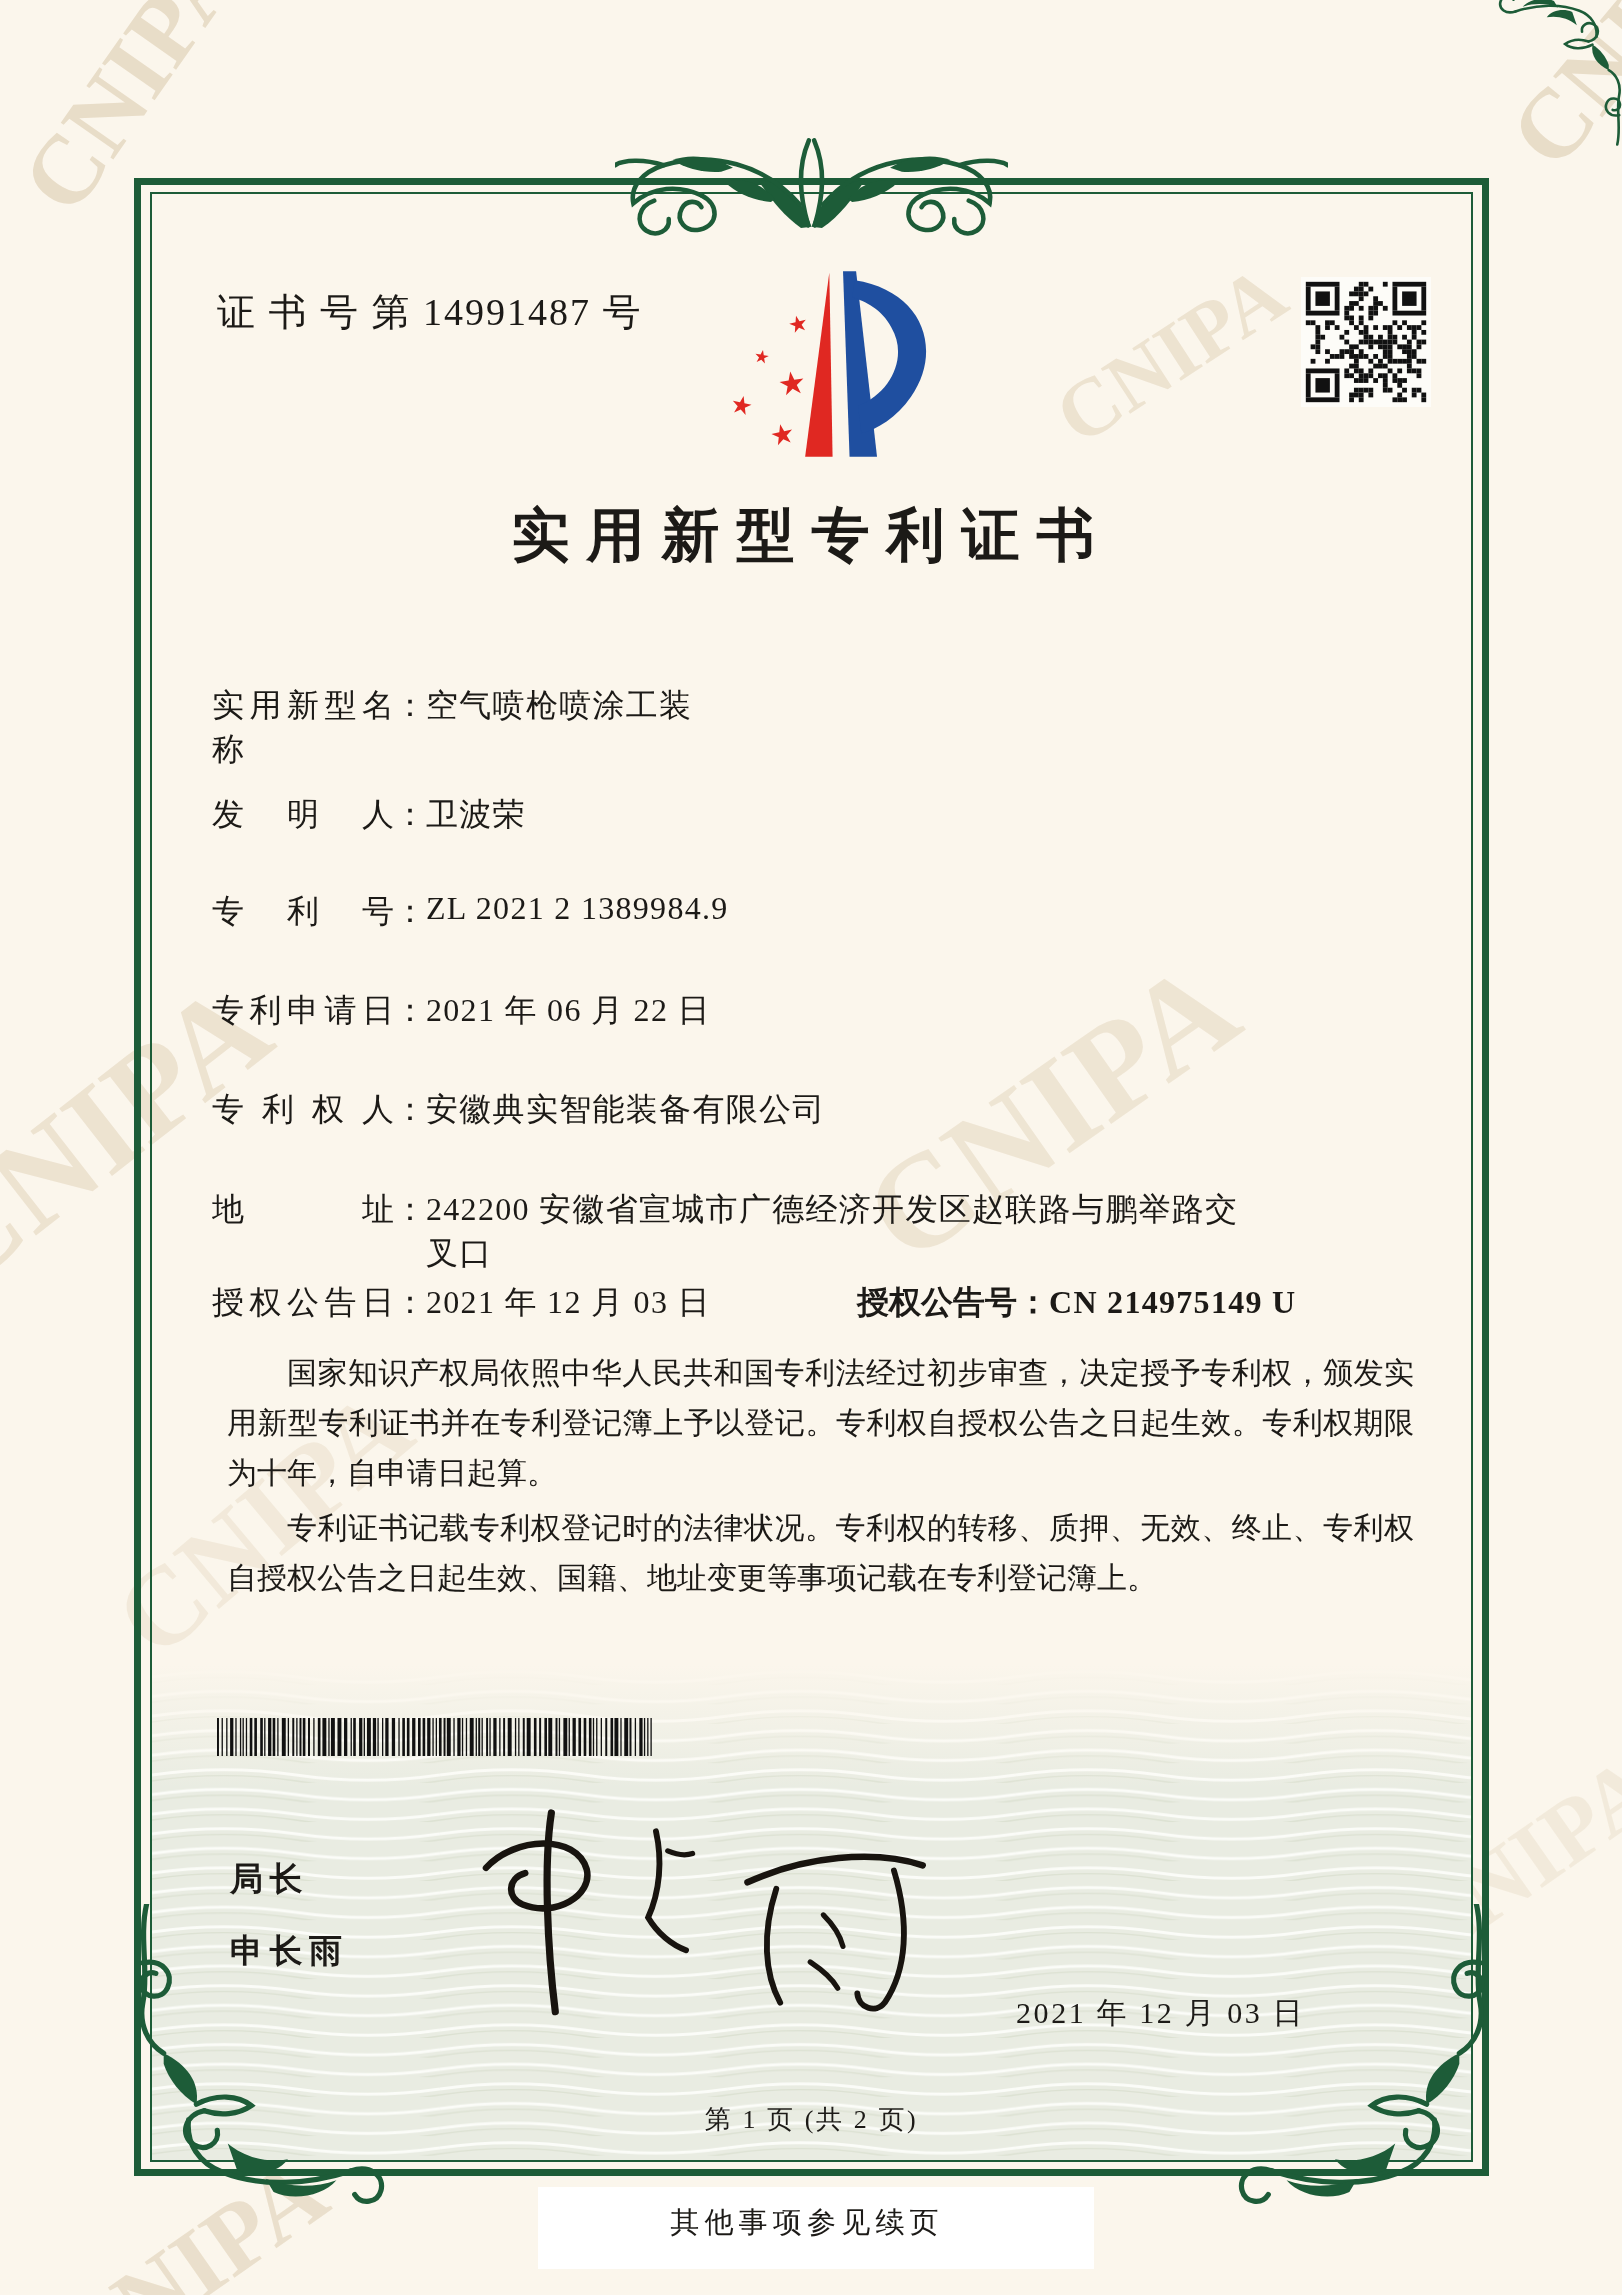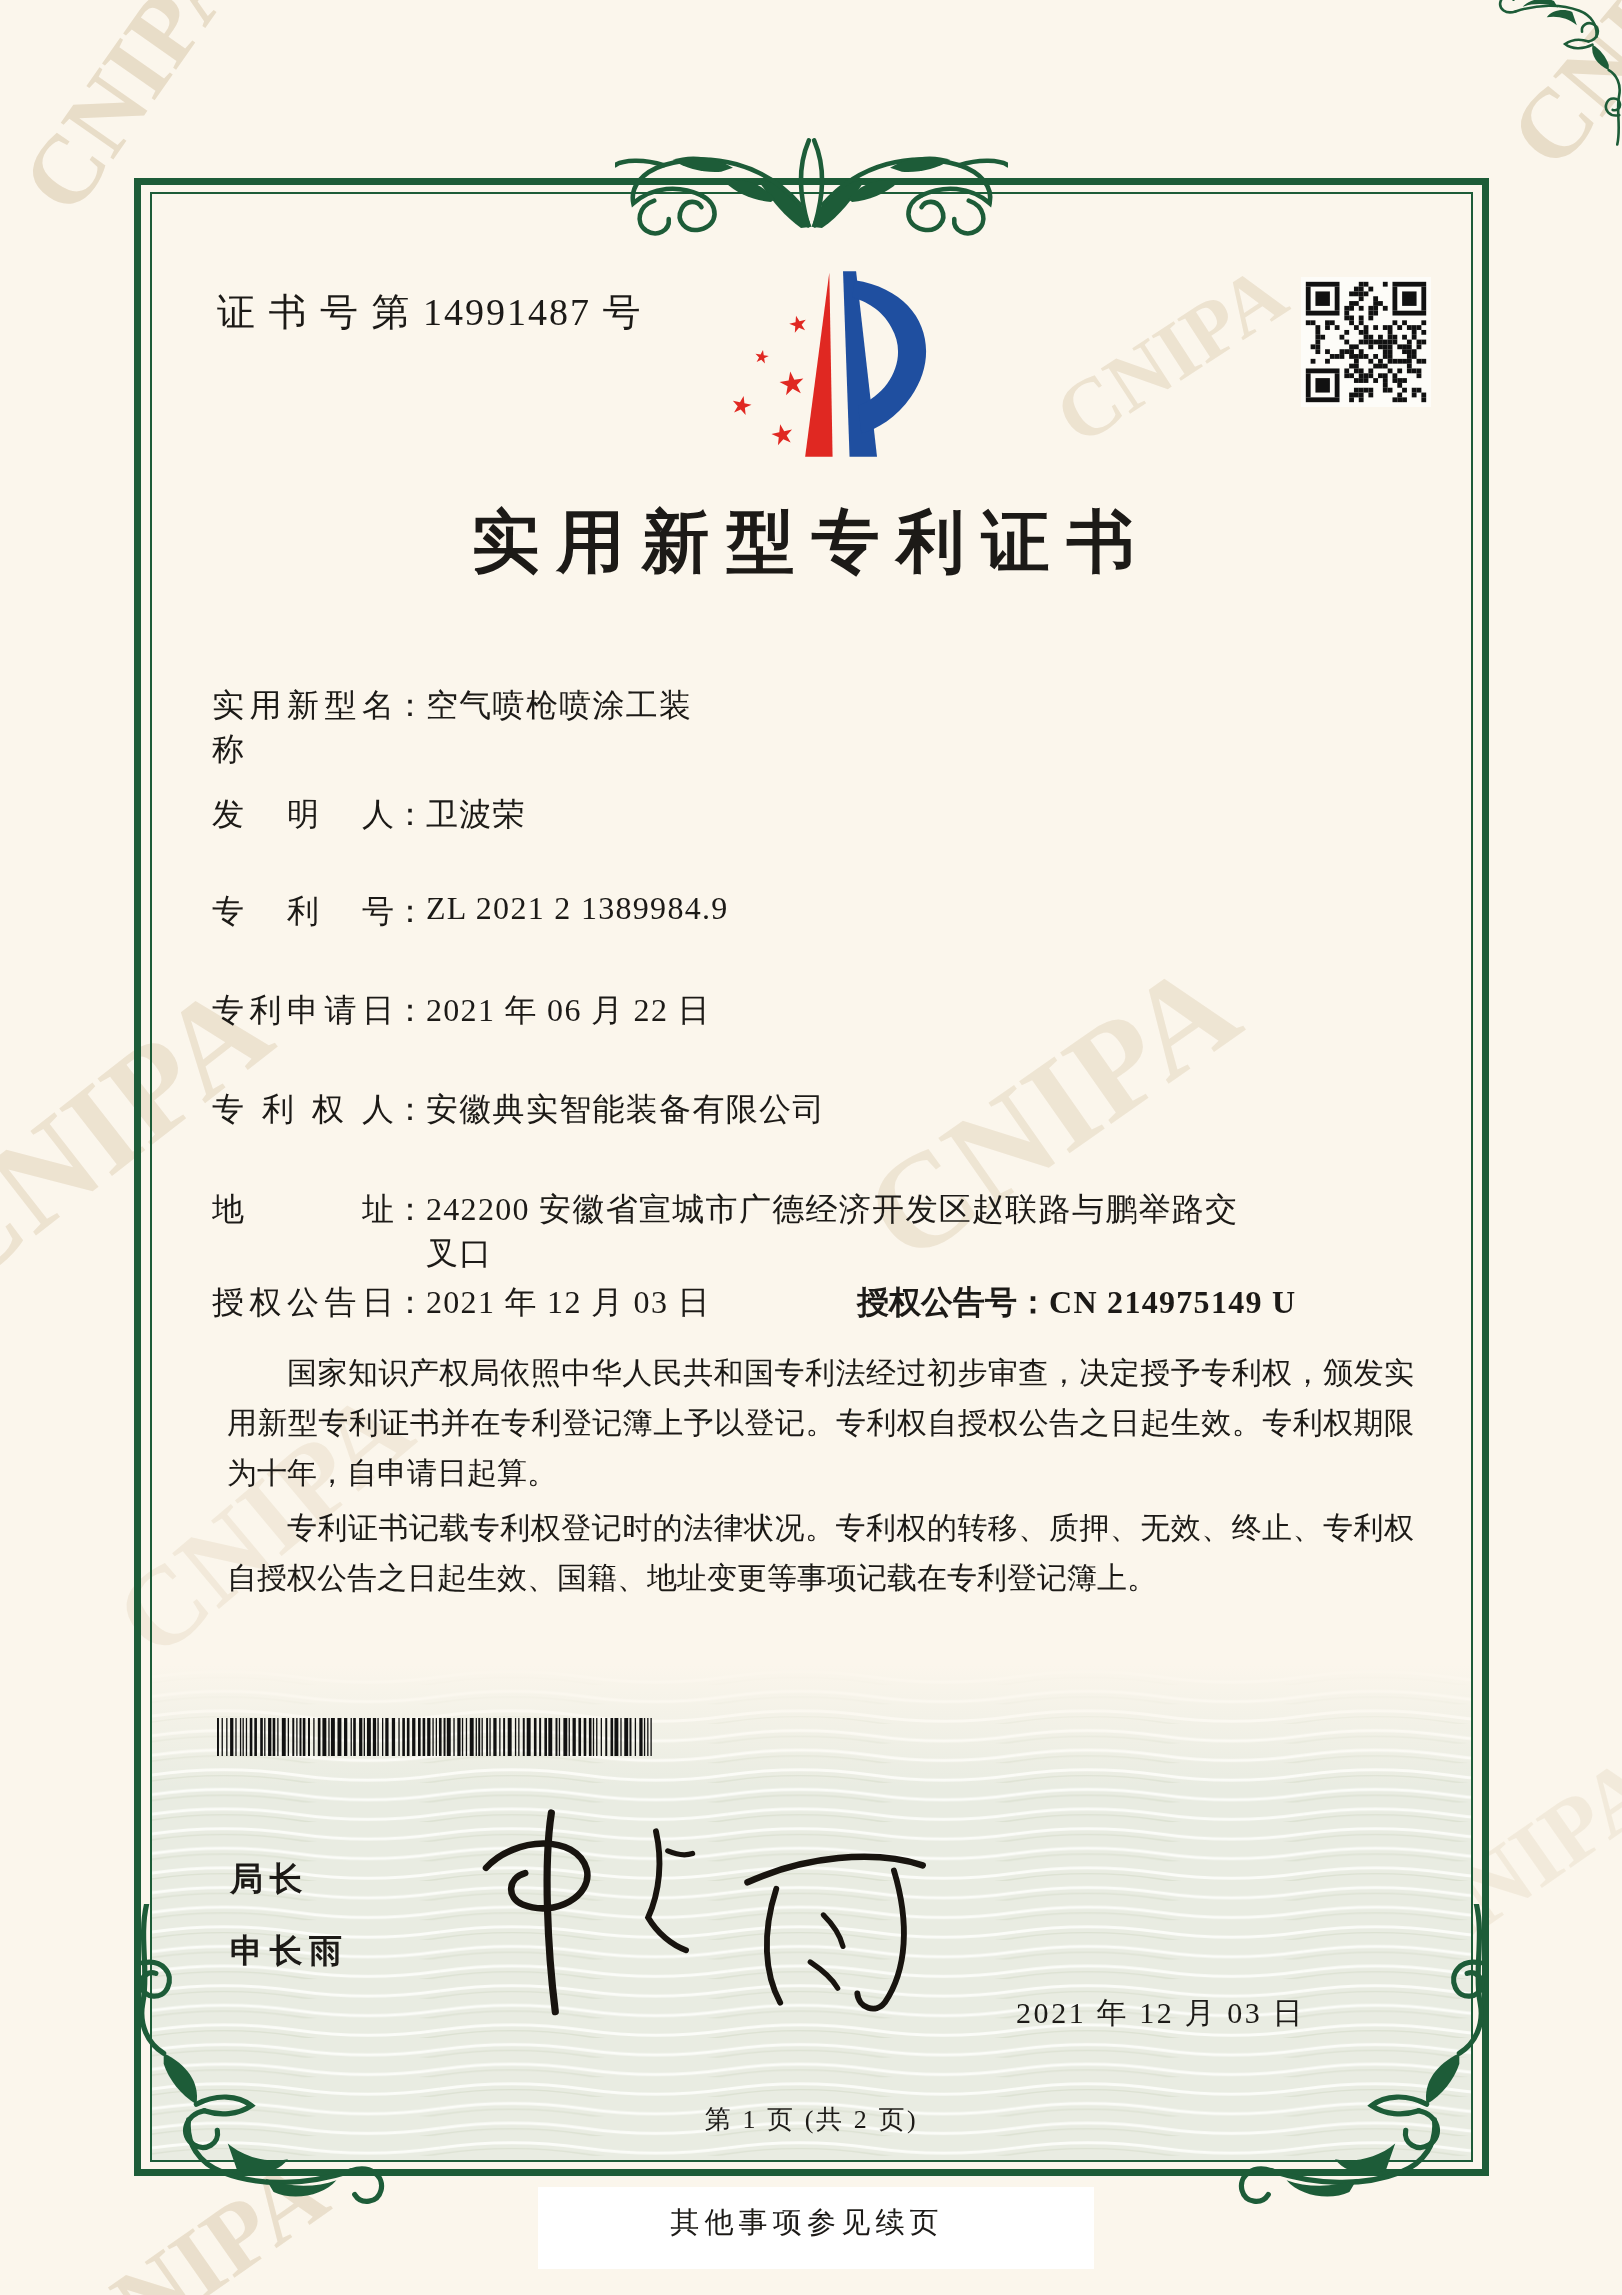--- a/index.html
+++ b/index.html
@@ -35,7 +35,7 @@
   
   .ct{position:absolute;z-index:5;}
   .cert-no{left:217px;top:287px;font-size:38px;letter-spacing:2px;}
-  .title{left:0;right:0;top:497px;text-align:center;font-size:68px;font-weight:bold;letter-spacing:17px;}
+  .title{left:0;right:0;top:497px;text-align:center;font-size:58px;font-weight:bold;letter-spacing:17px;}
   .row{position:absolute;z-index:5;left:212px;font-size:32px;}
   .row-label{display:inline-block;width:182px;text-align:justify;text-align-last:justify;vertical-align:top;}
   .row-colon{display:inline-block;vertical-align:top;}

